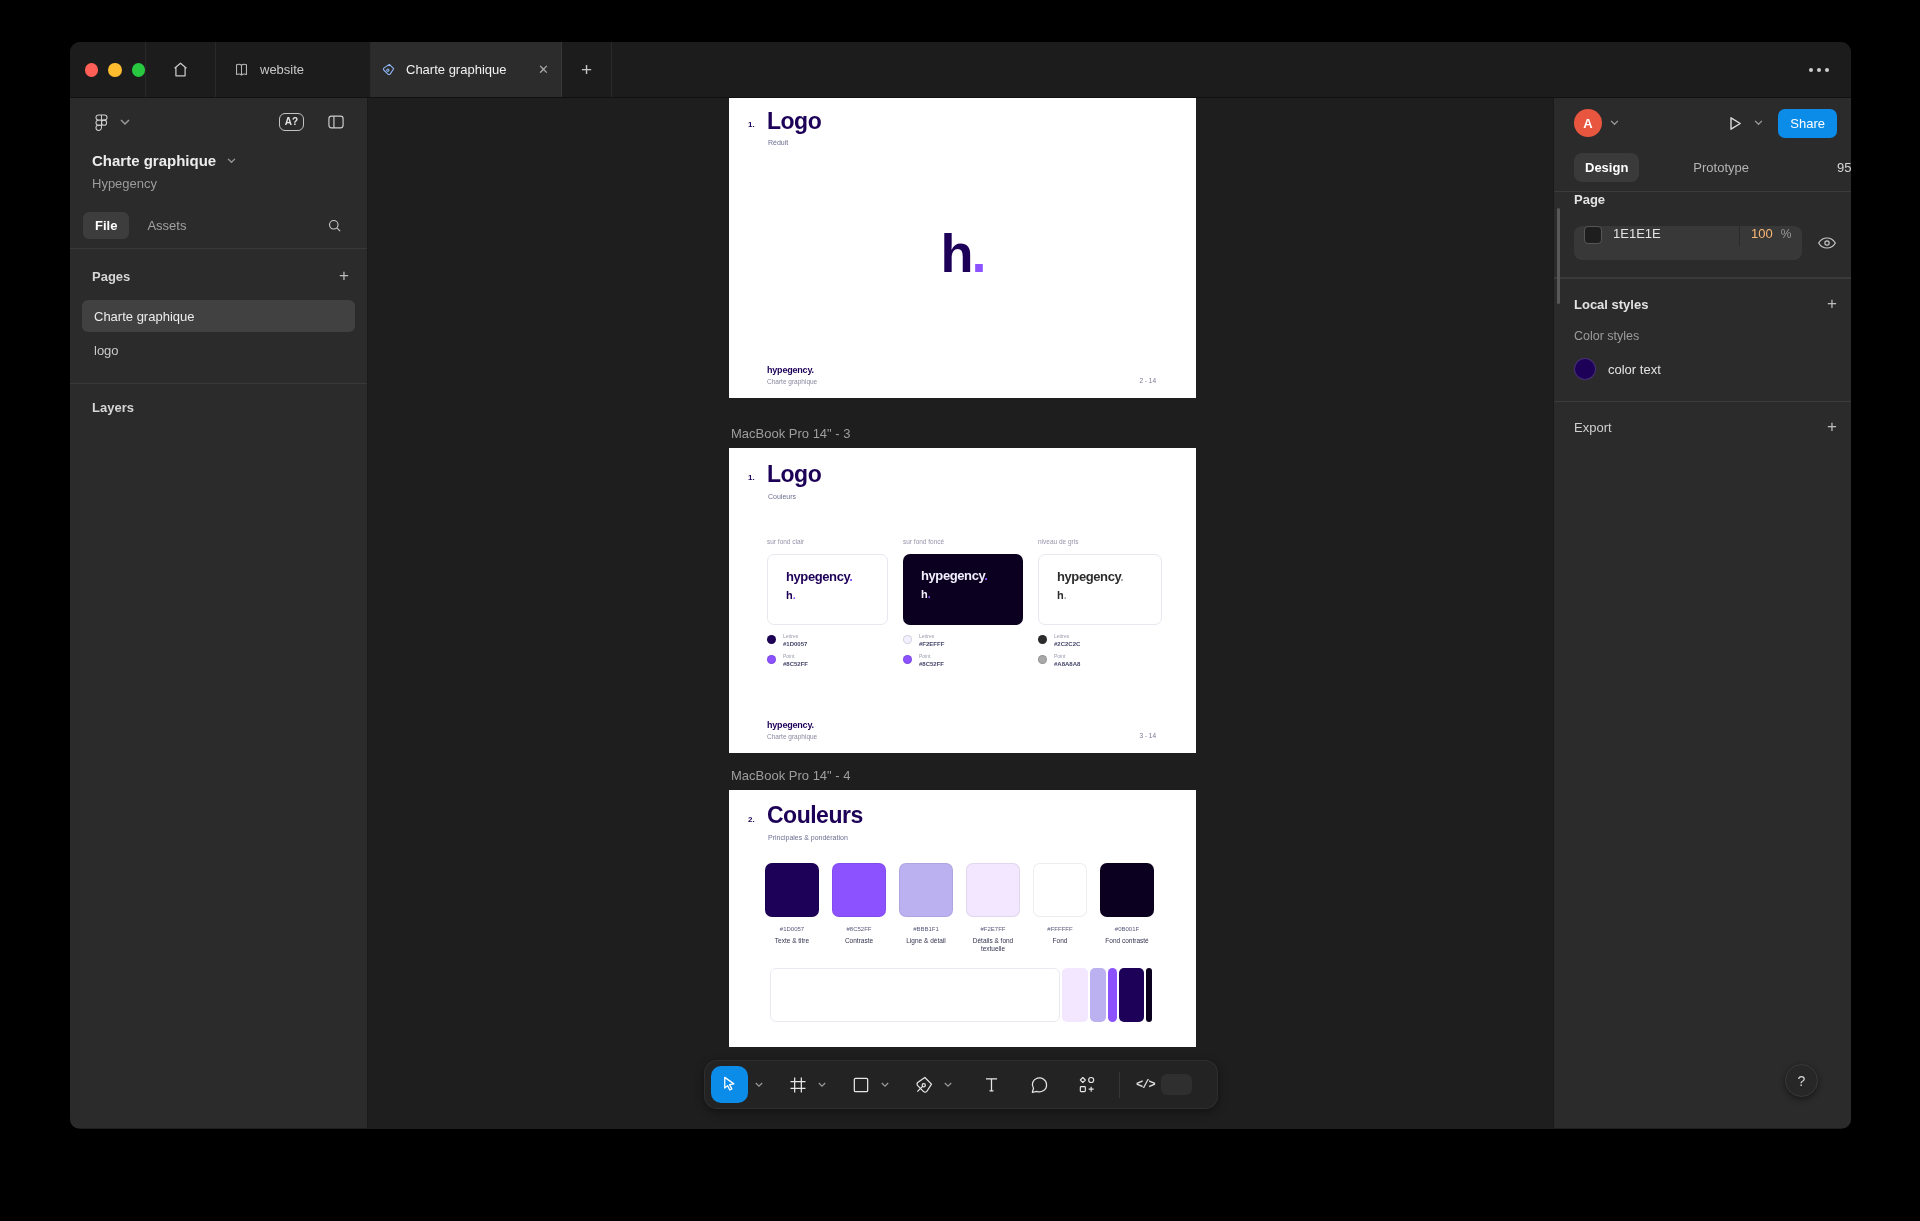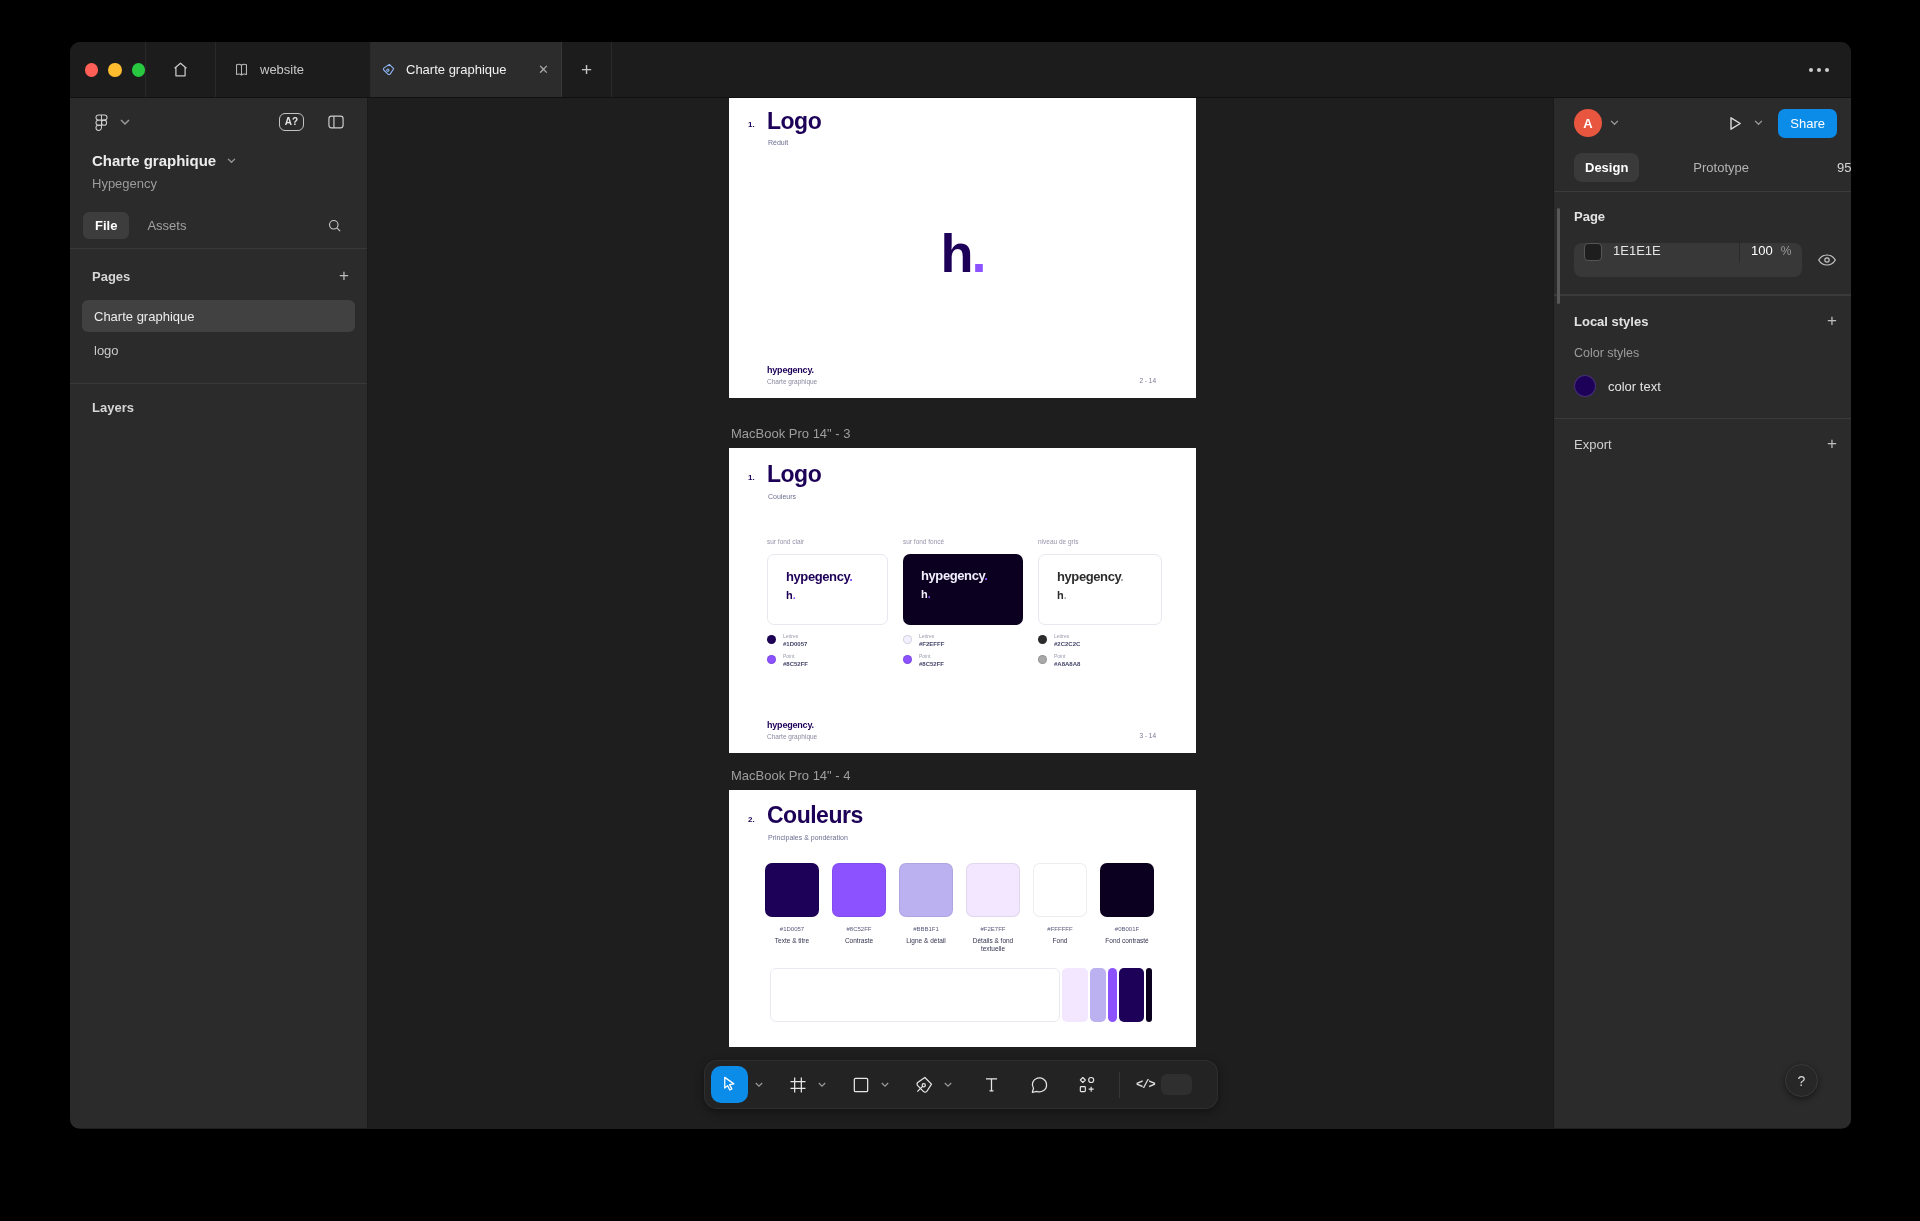--- a/index.html
+++ b/index.html
@@ -485,7 +485,7 @@
       </div>
       <div class="rp-div" style="margin-top:5px"></div>
 
-      <div class="rp-h" style="margin-top:17px">Page</div>
+      <div class="rp-h" style="">Page</div>
       <div class="color-row">
         <div class="cinput">
           <span class="cswatch"></span>

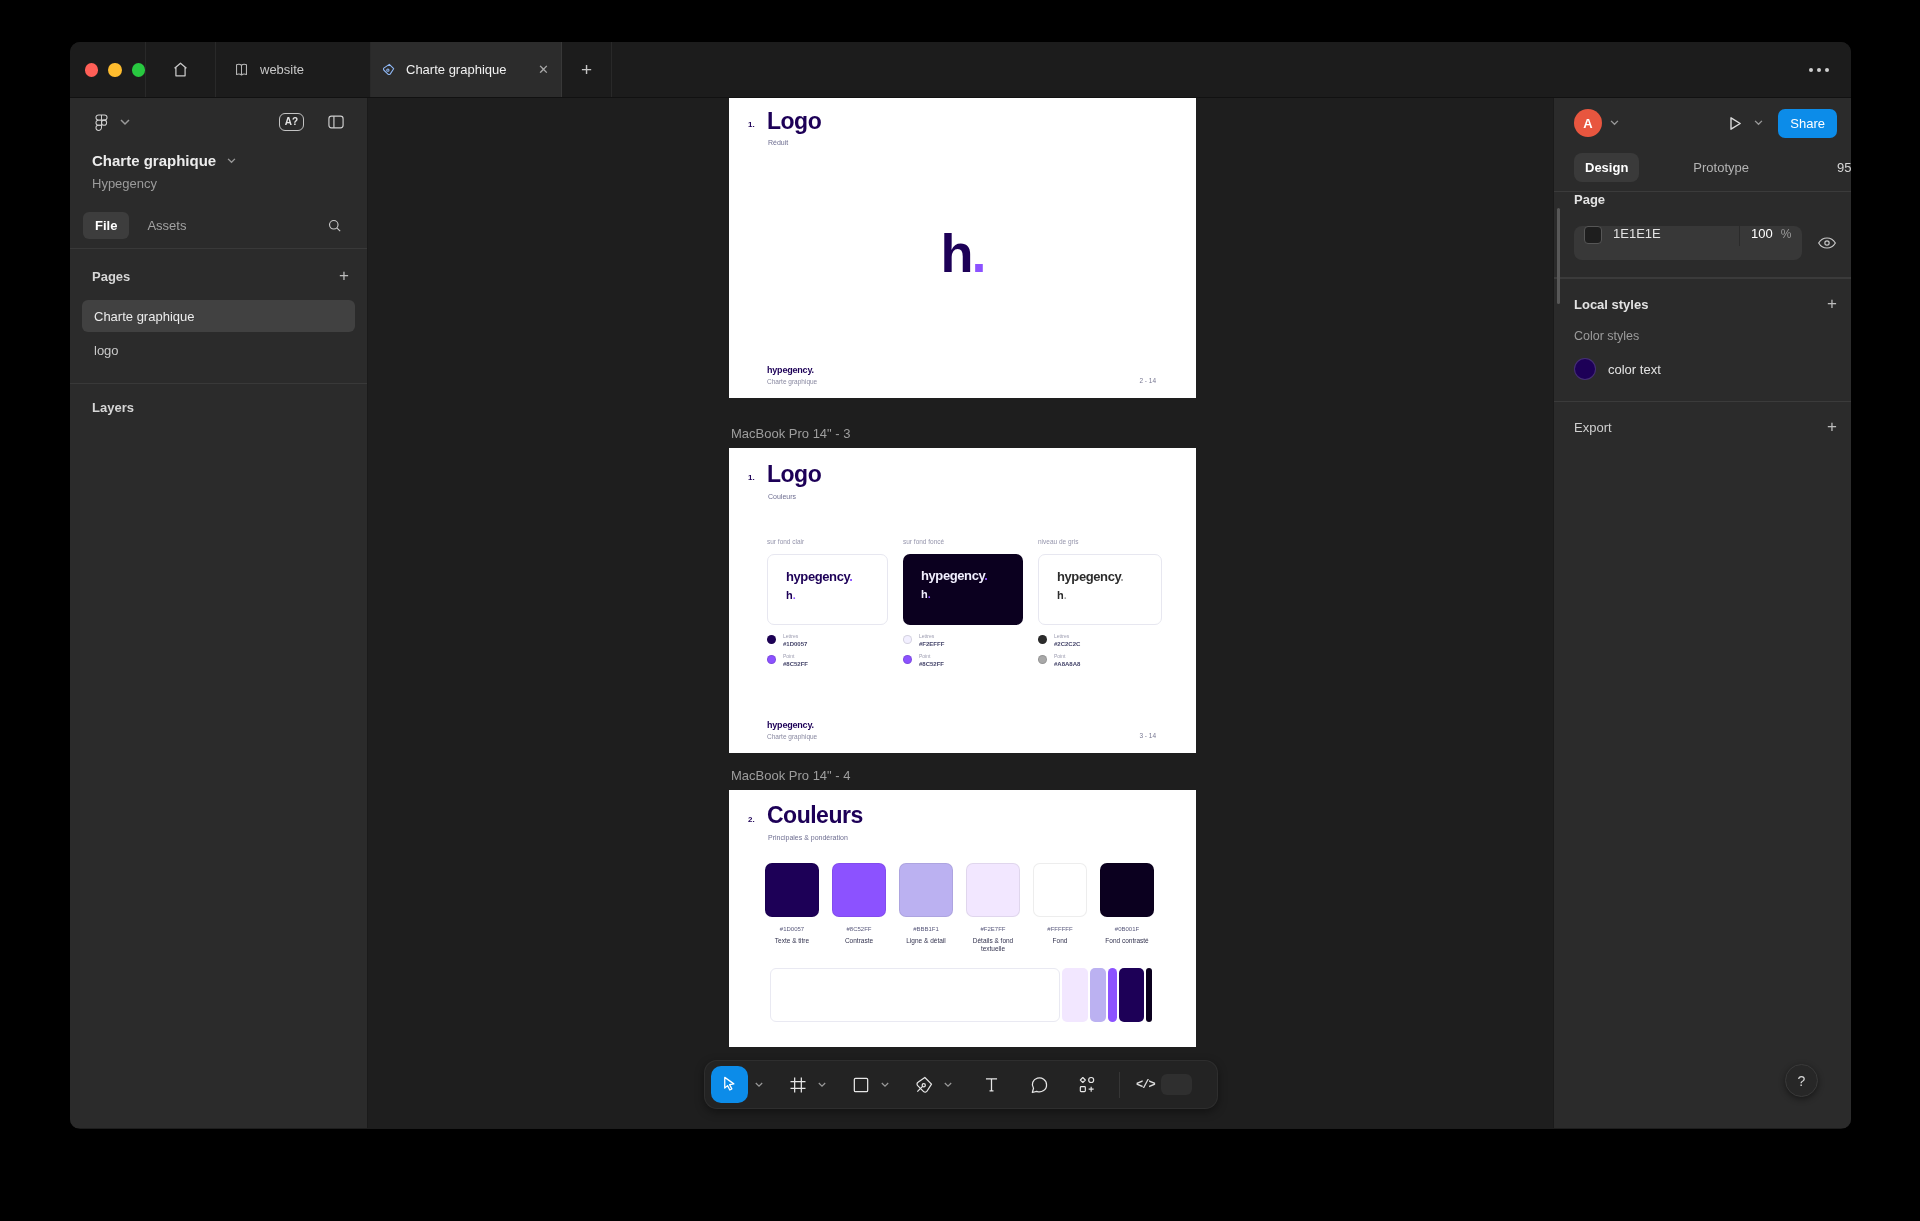--- a/index.html
+++ b/index.html
@@ -122,7 +122,7 @@
   .cinput .hex { margin-left:11px; color:#e3e3e3; font-size:13px; flex:1; }
   .cinput .sep { width:1px; height:20px; background:#2b2b2b; }
   .cinput .op { width:62px; display:flex; align-items:center; gap:8px; padding-left:11px; }
-  .cinput .op b { color:#ffffff; font-size:13px; font-weight:400; }
+  .cinput .op b { color:#fdba74; font-size:13px; font-weight:400; }
   .cinput .op i { color:#9a9a9a; font-size:12px; font-style:normal; }
   .rp-row { display:flex; align-items:center; }
   .style-item { display:flex; align-items:center; gap:12px; margin-top:15px; }

